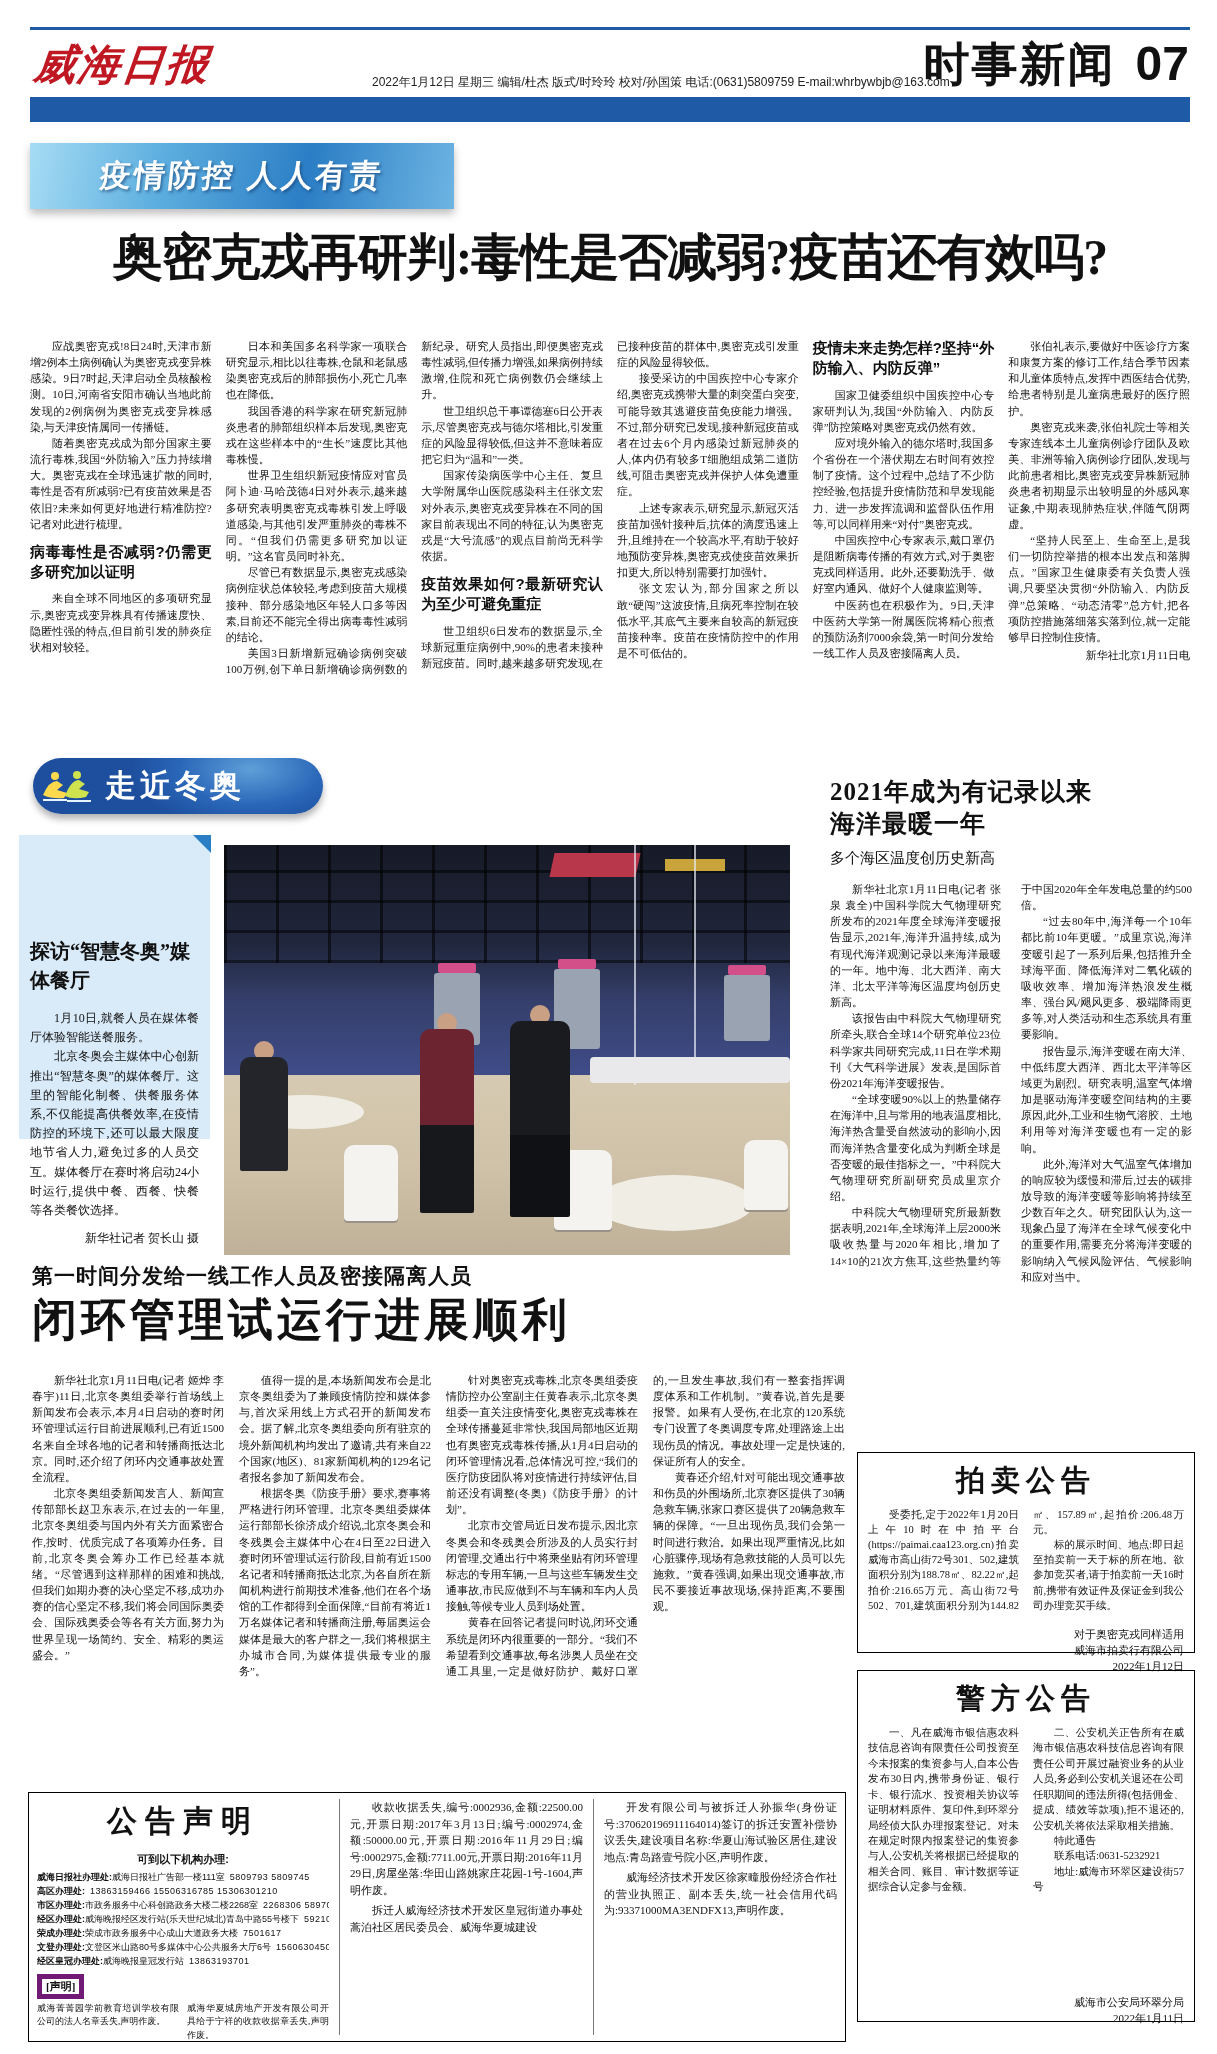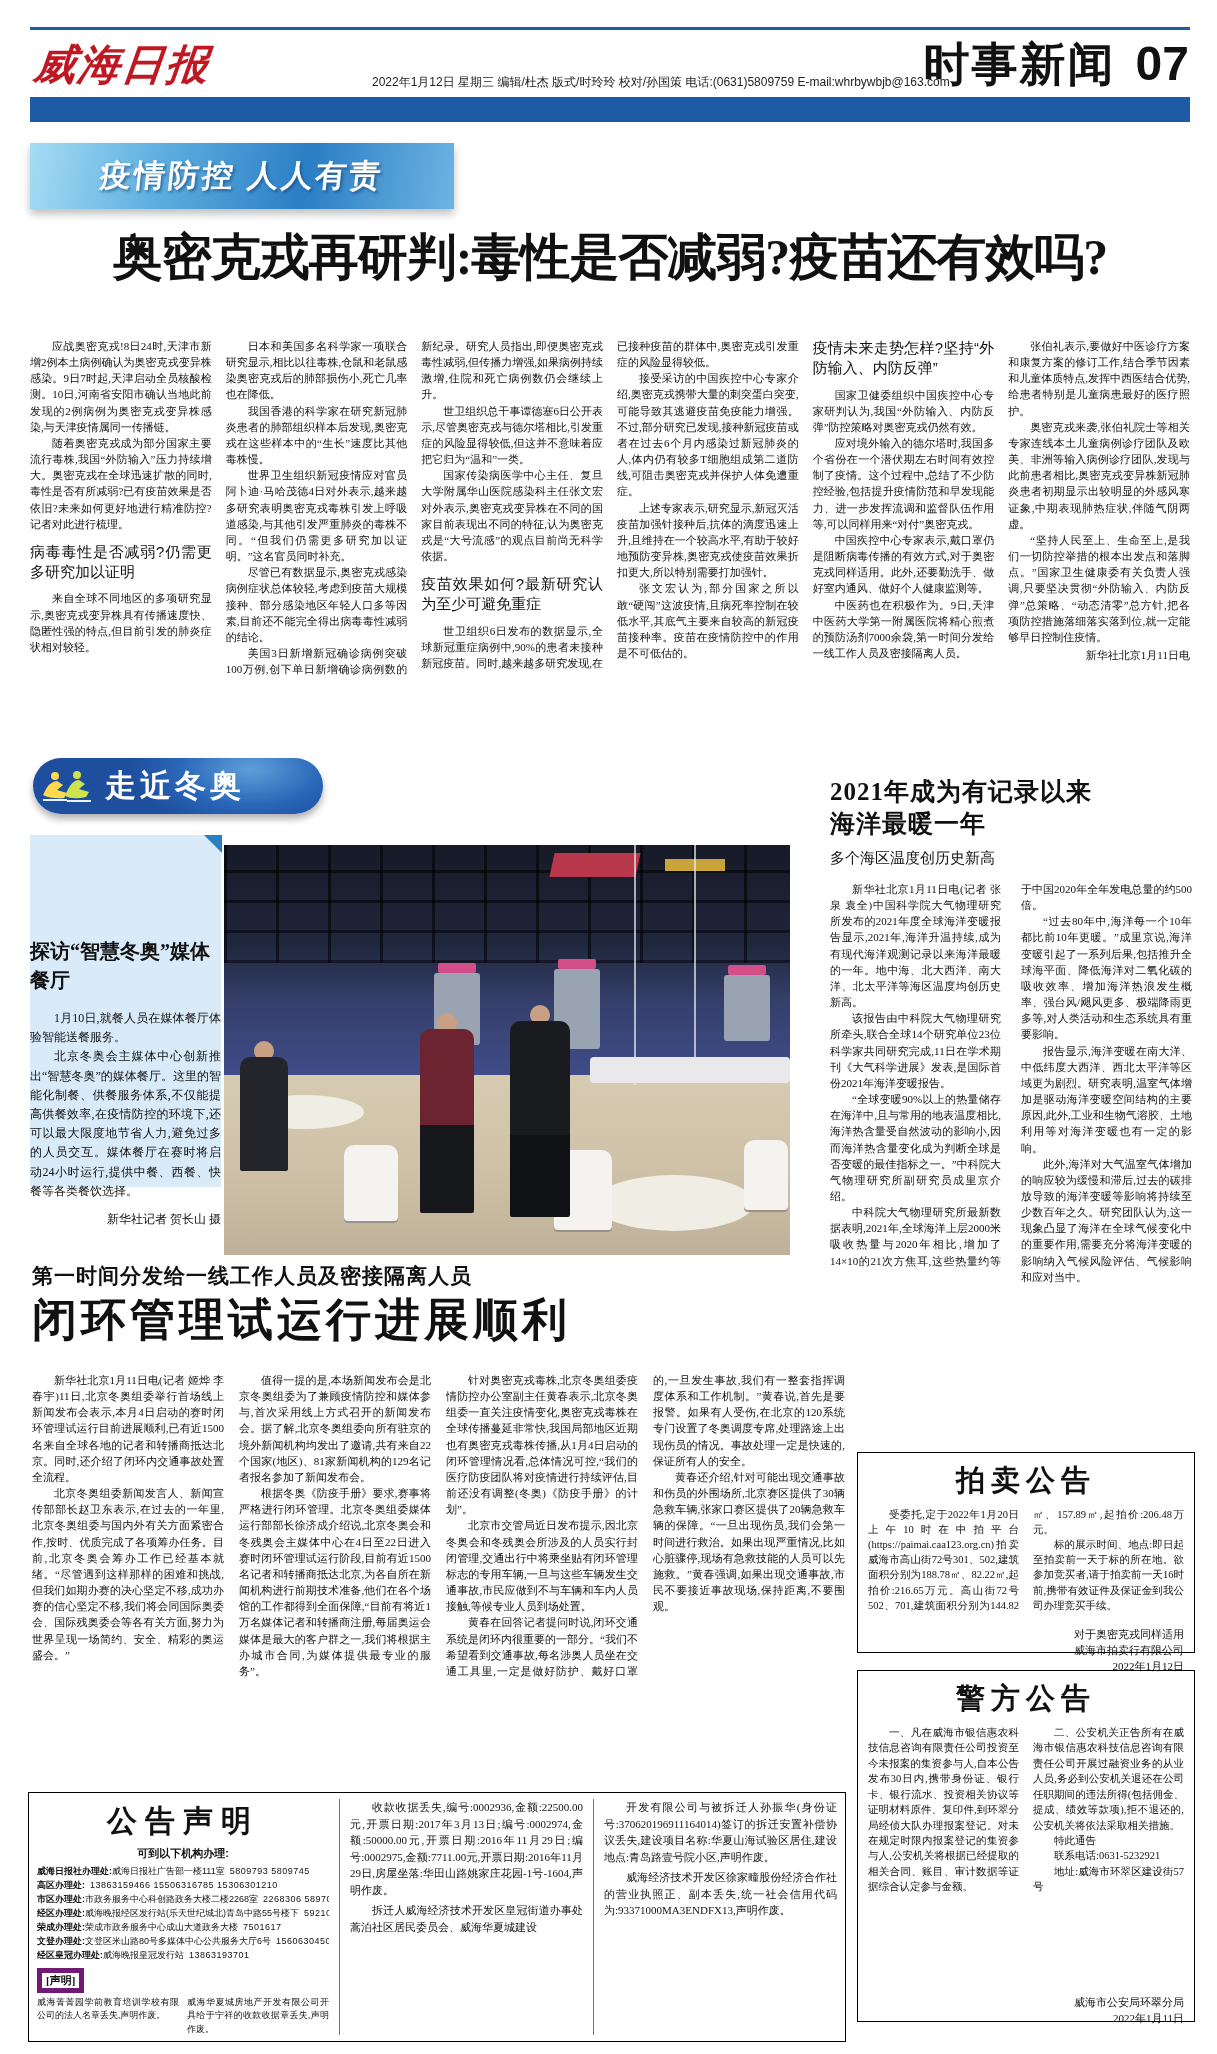--- a/index.html
+++ b/index.html
@@ -32,7 +32,7 @@
   .flow{text-align:justify;font-size:11px;line-height:1.47;}
   .flow p.para{margin:0;text-indent:2em;}
   .story-subhead{font-family:"Liberation Sans","DejaVu Sans",sans-serif;
-        font-size:15px;font-weight:normal;line-height:1.35;margin:10px 0 8px;text-indent:0;}
+        font-size:15px;font-weight:bold;line-height:1.35;margin:10px 0 8px;text-indent:0;}
   .para-credit{margin:2px 0 0;text-align:right;text-indent:0;}
   
   .winter-banner{position:absolute;left:33px;top:758px;width:278px;height:56px;border-radius:28px;

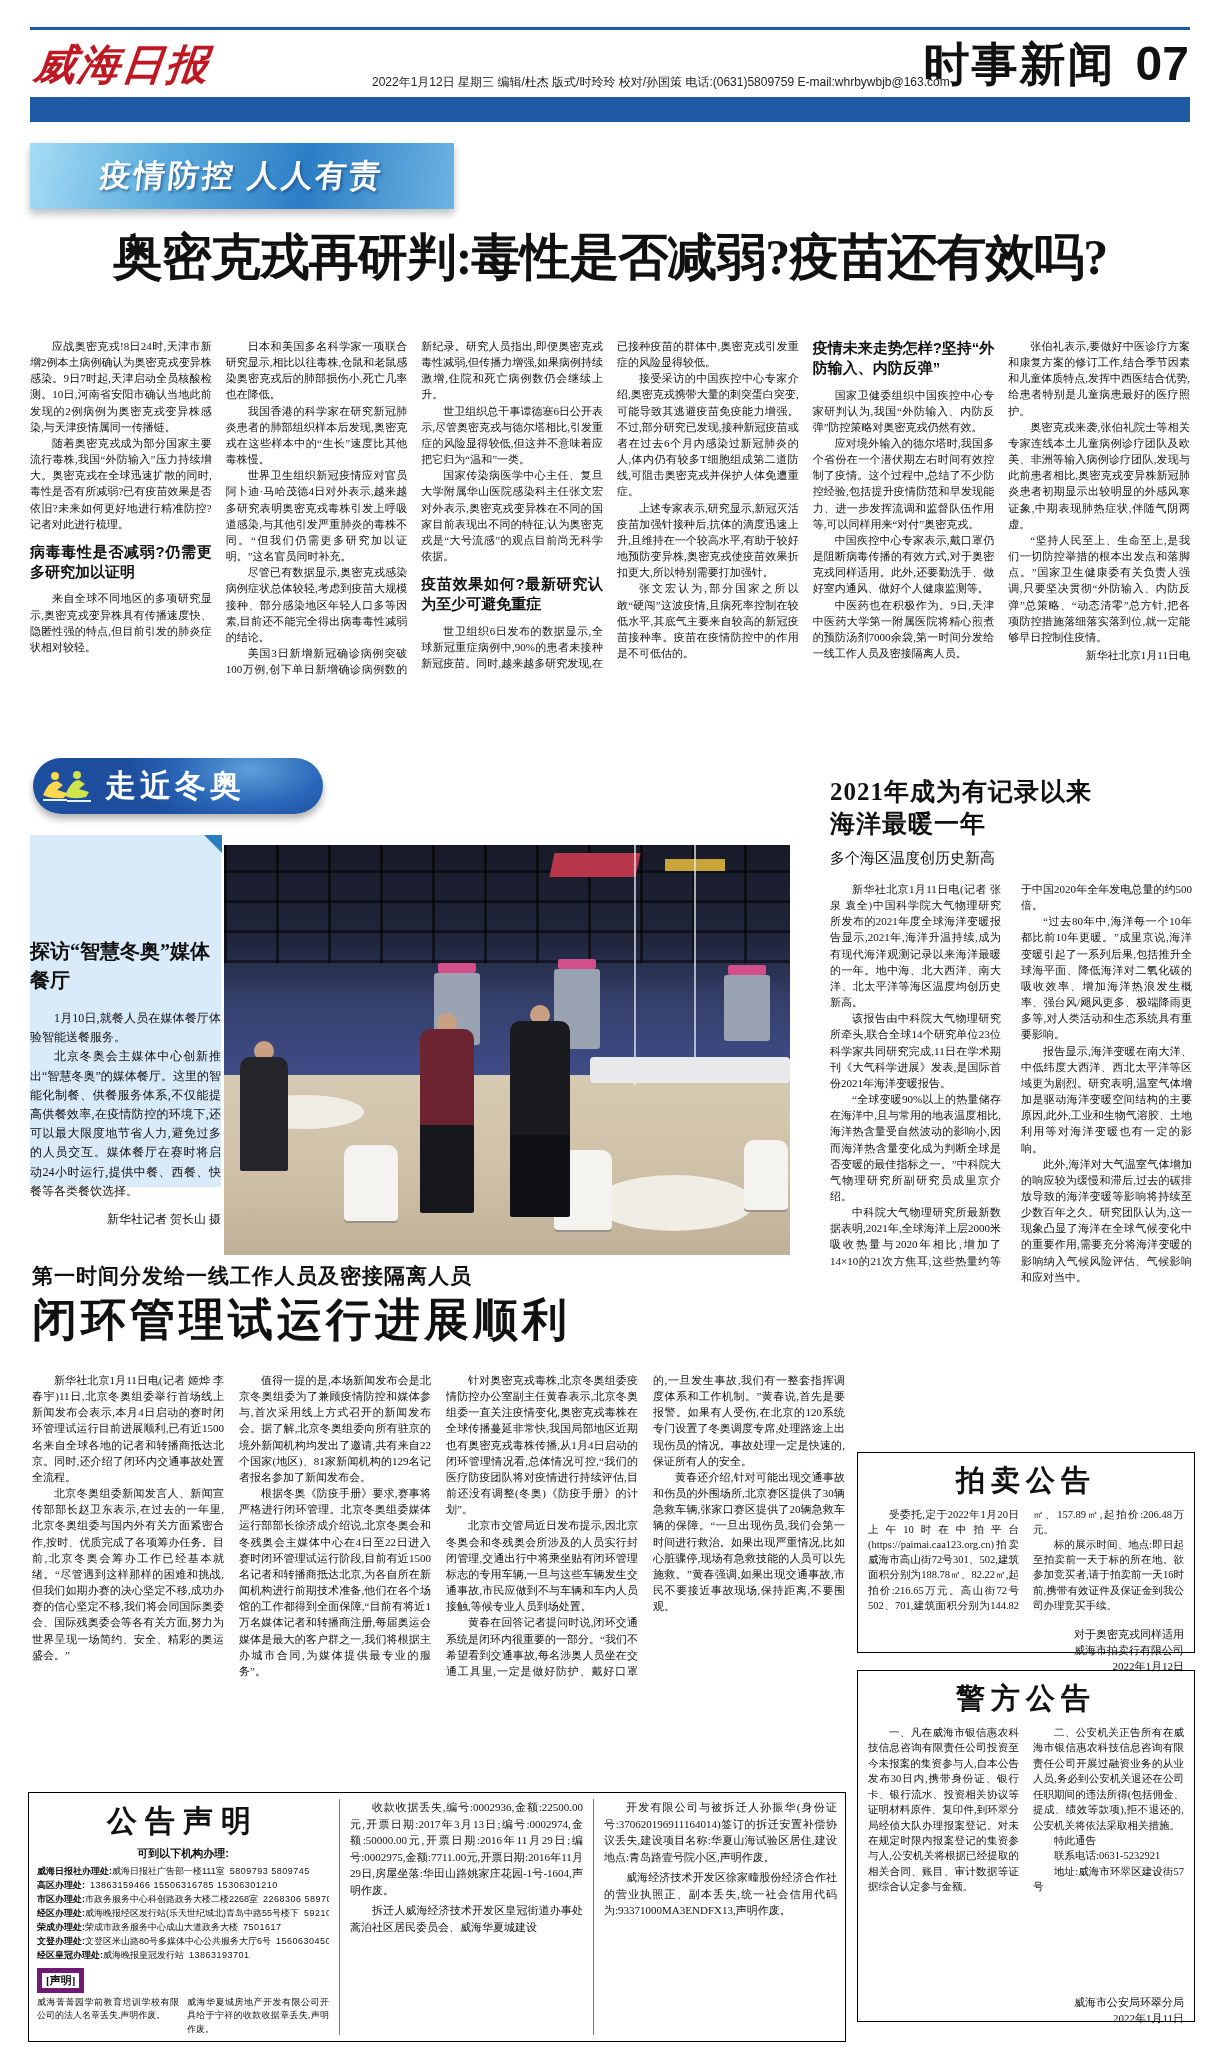--- a/index.html
+++ b/index.html
@@ -40,8 +40,8 @@
         display:flex;align-items:center;box-shadow:0 5px 7px rgba(0,0,0,.3);padding:0 6px;}
   .winter-banner .wb-text{color:#fff;font-size:31px;font-weight:bold;letter-spacing:4px;
         font-family:"Liberation Sans","DejaVu Sans",sans-serif;margin-left:8px;}
-  .winter-box{position:absolute;left:30px;top:835px;width:191px;height:352px;background:#d9eaf8;
-        padding:16px 0;box-sizing:border-box;}
+  .winter-box{position:absolute;left:19px;top:835px;width:191px;height:304px;background:#d9eaf8;
+        padding:16px 11px;box-sizing:border-box;}
   .winter-fold{position:absolute;right:-1px;top:0;width:0;height:0;
         border-top:18px solid #2a7fc4;border-left:18px solid transparent;}
   .winter-title{margin:86px 0 14px;font-size:20px;font-weight:bold;line-height:1.45;}

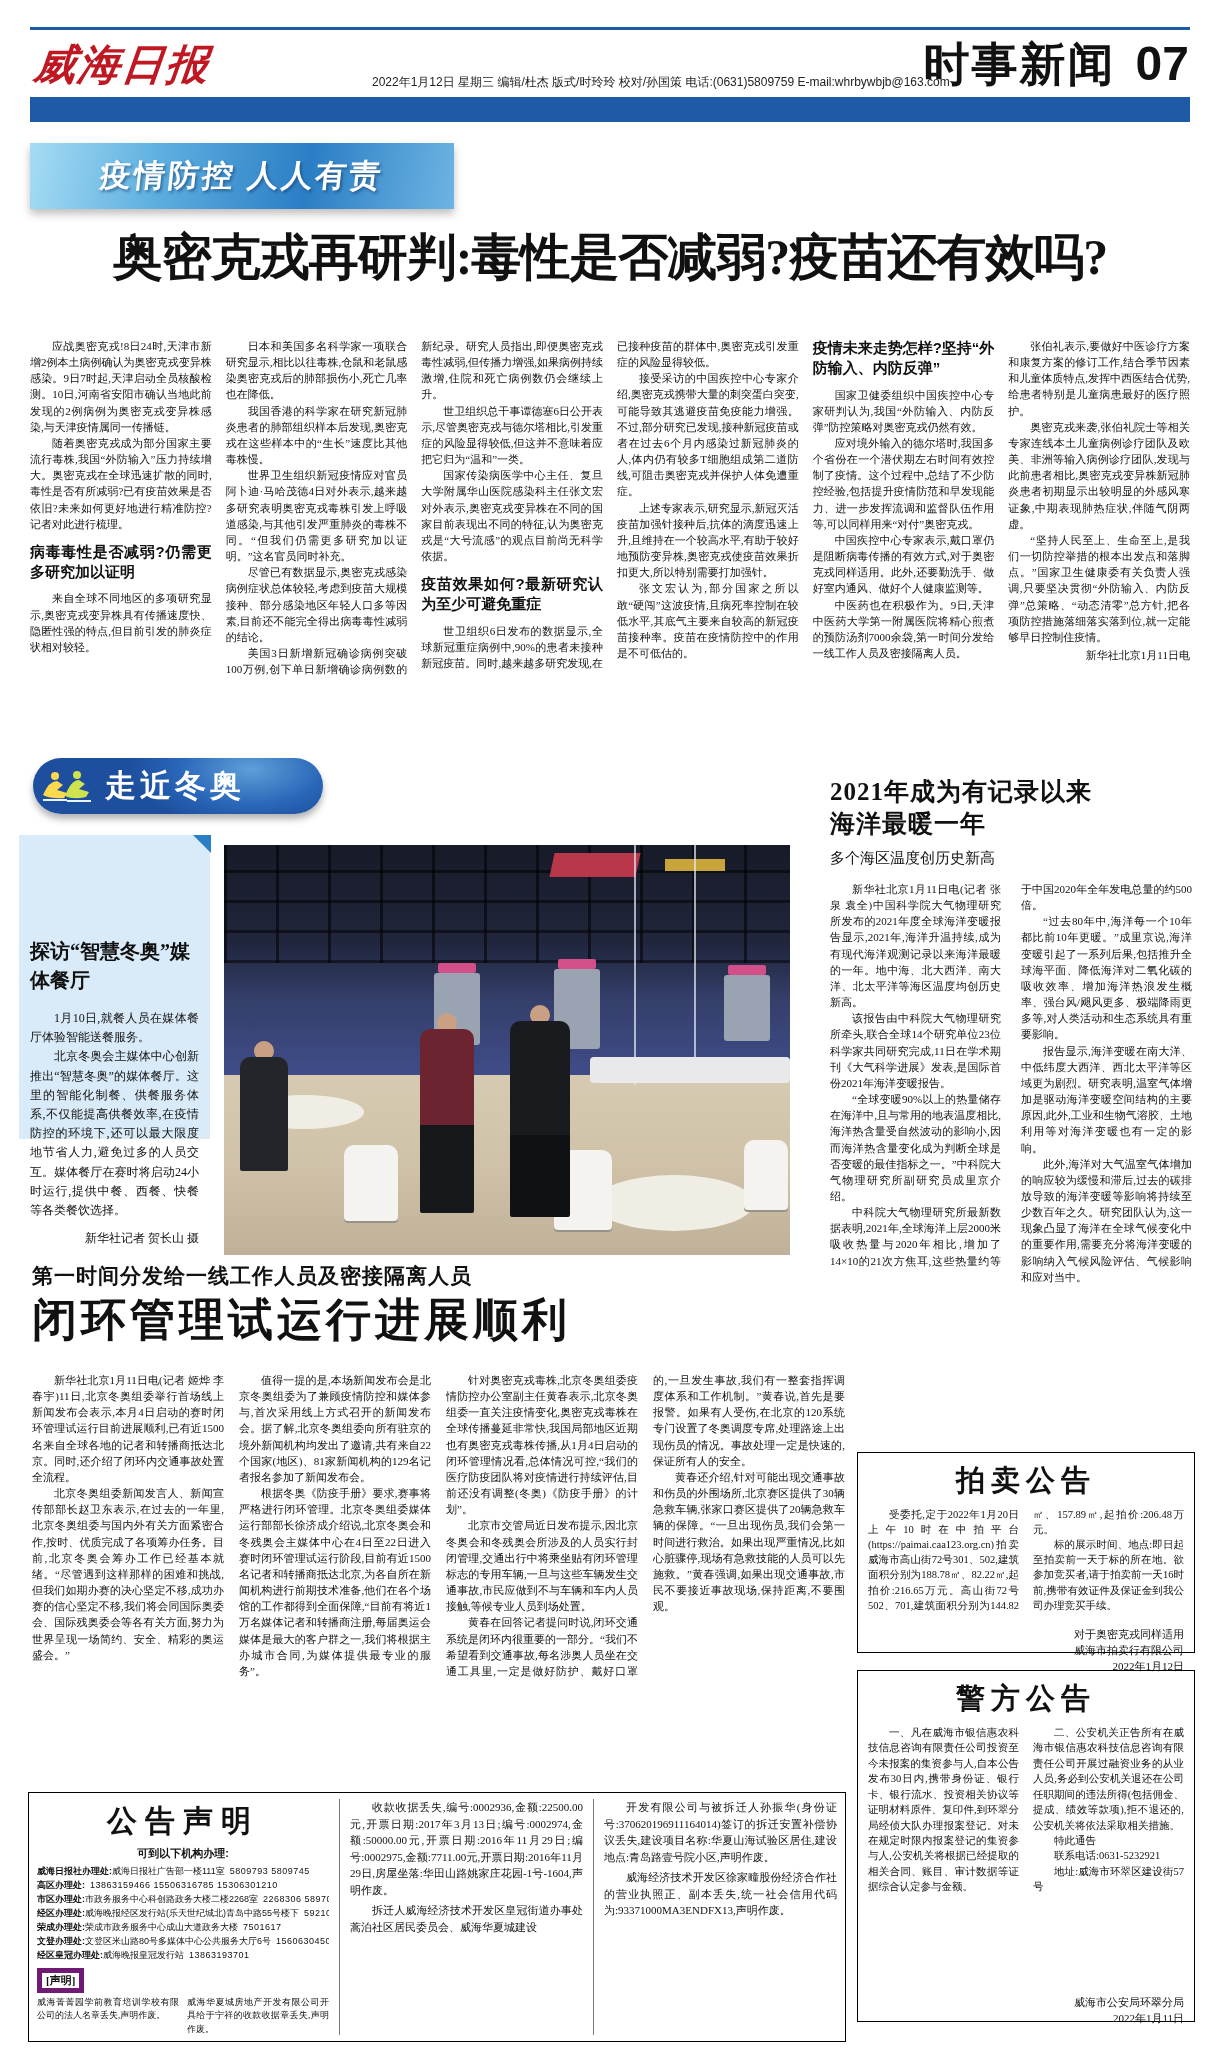--- a/index.html
+++ b/index.html
@@ -88,7 +88,7 @@
   
   .notice-board{left:28px;top:1792px;width:818px;height:250px;display:flex;padding:6px 8px;}
   .nb-left{width:292px;flex:0 0 aupx;}
-  .nb-title{margin:2px 0 4px;text-align:center;font-size:30px;font-weight:bold;letter-spacing:8px;}
+  .nb-title{margin:2px 0 10px;text-align:center;font-size:30px;font-weight:bold;letter-spacing:8px;}
   .nb-sub{text-align:center;font-size:11px;font-weight:bold;margin-bottom:4px;
         font-family:"Liberation Sans","DejaVu Sans",sans-serif;}
   .nb-offices{font-size:9px;line-height:1.55;font-family:"Liberation Sans","DejaVu Sans",sans-serif;}

